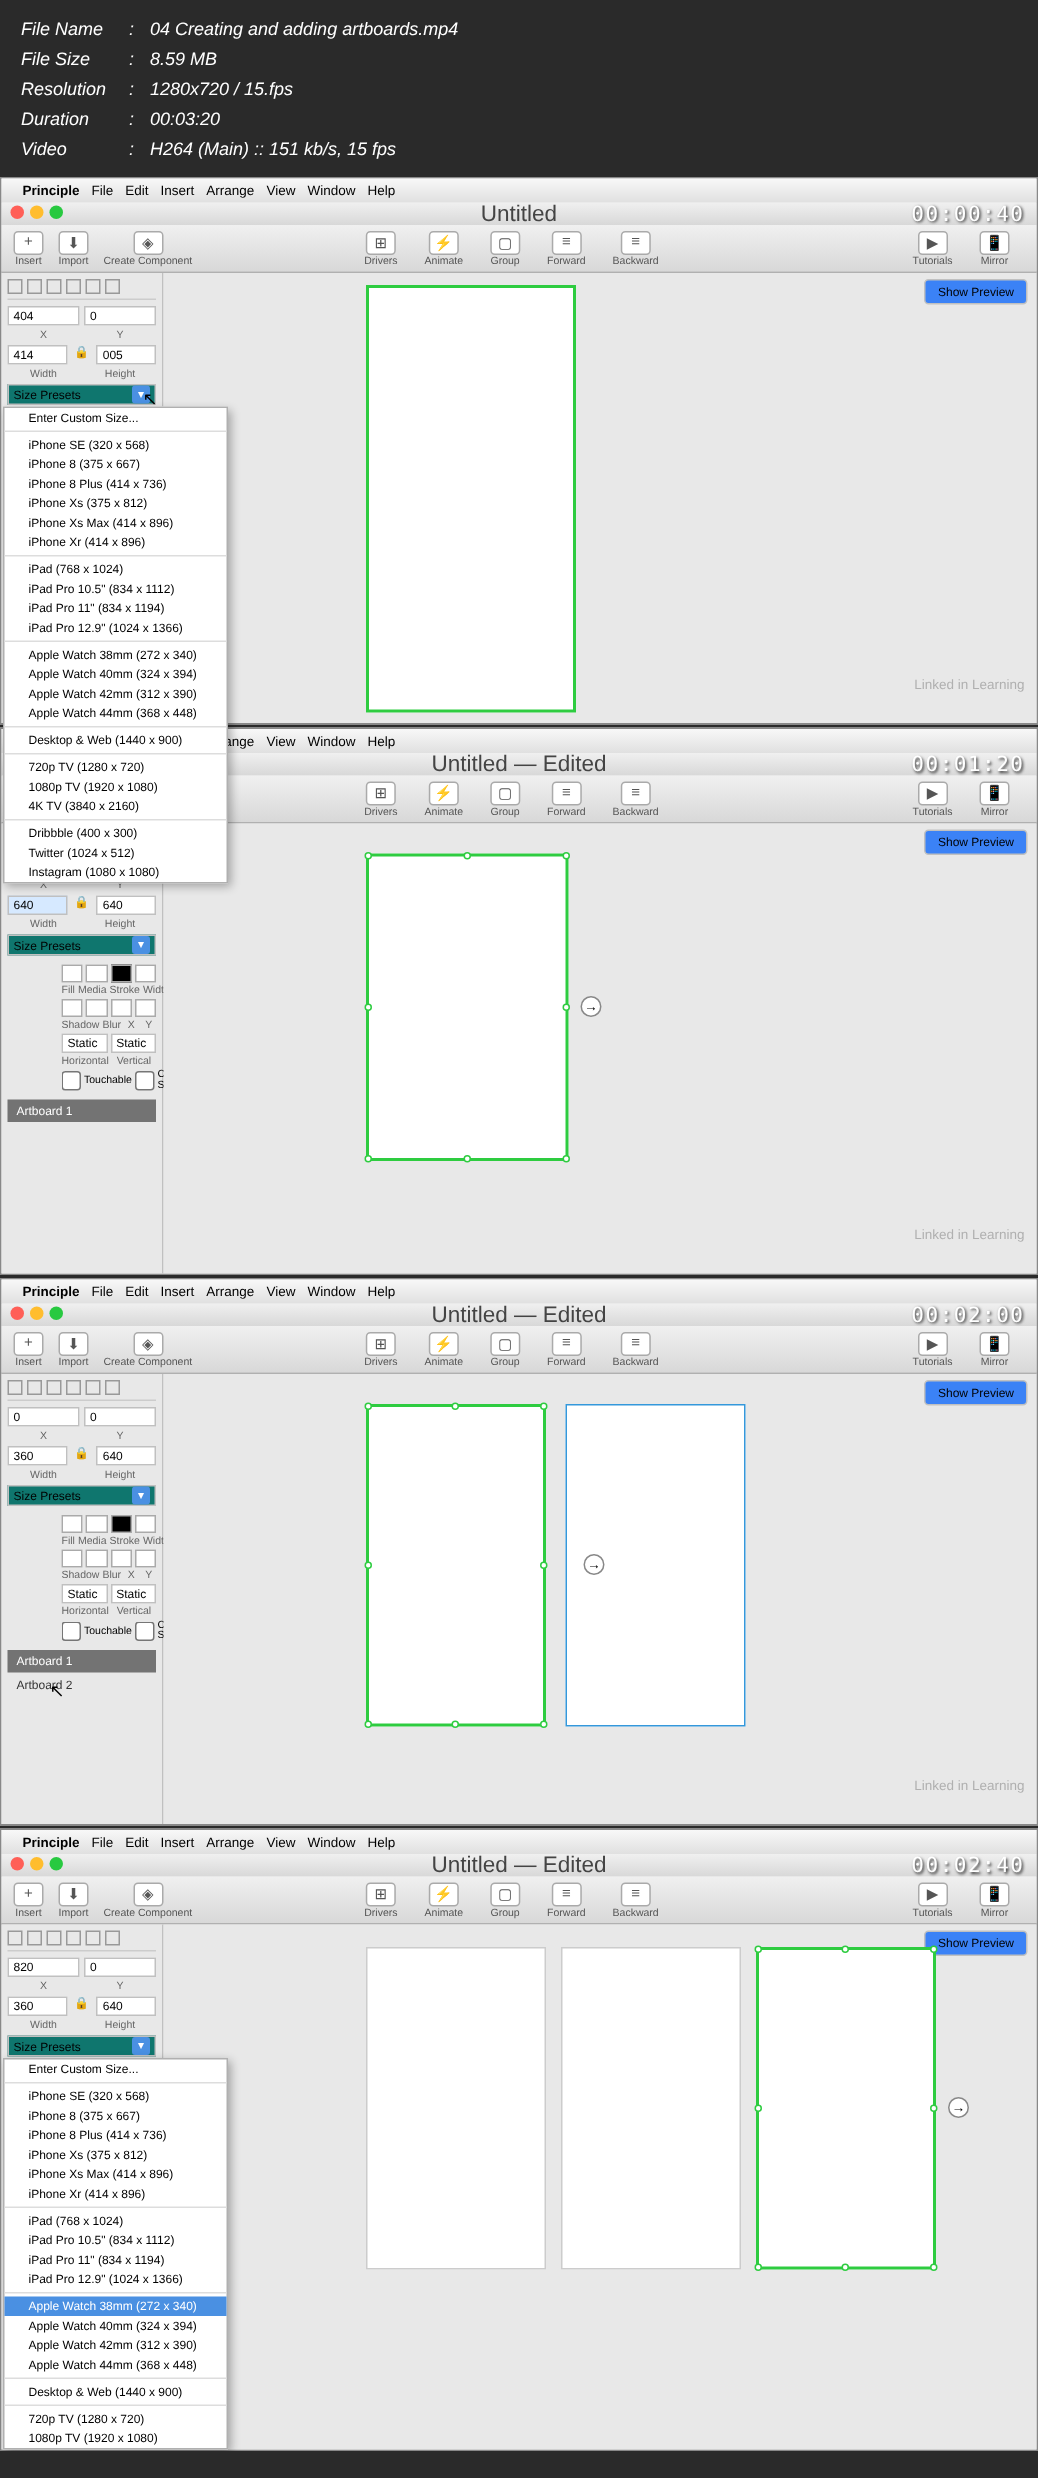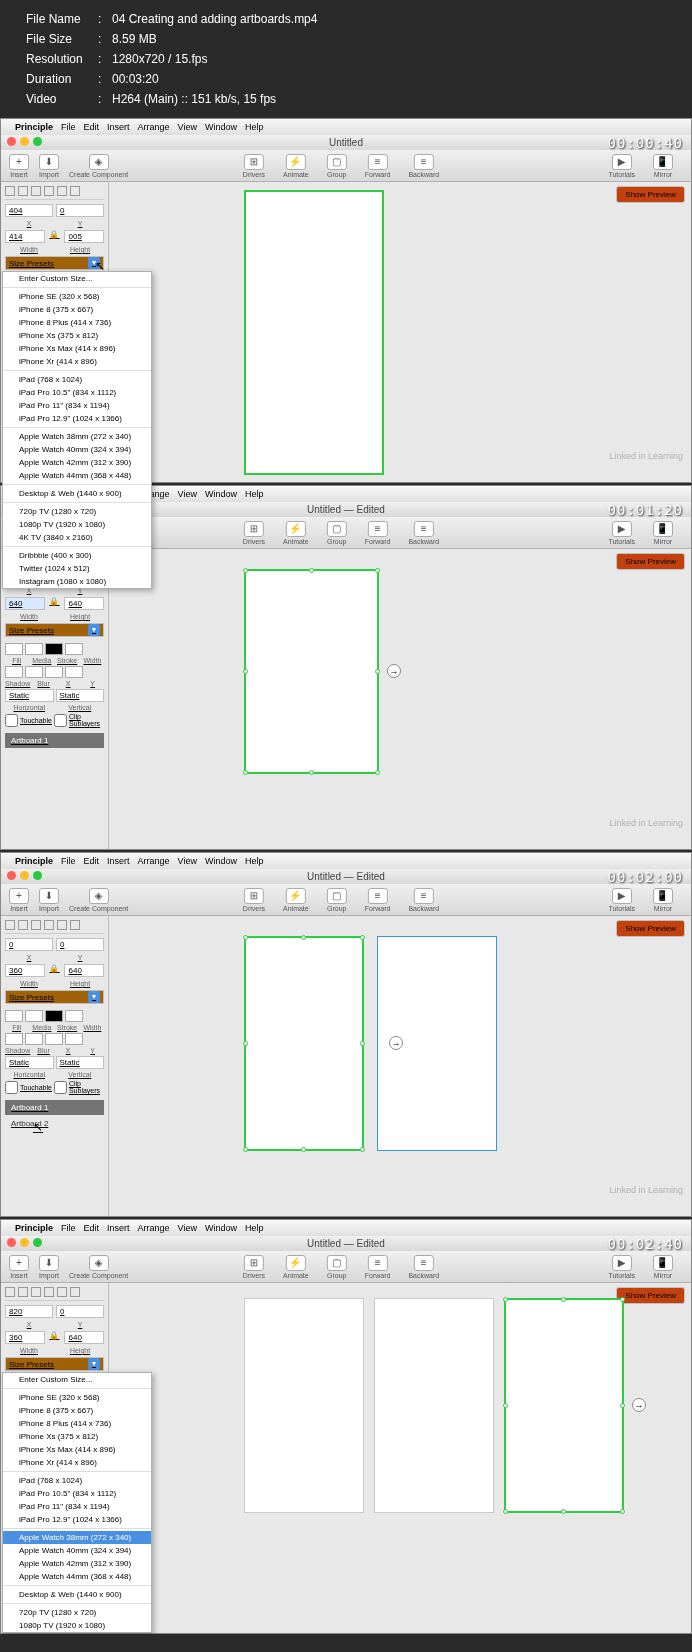--- a/index.html
+++ b/index.html
@@ -4,7 +4,7 @@
 <style>
 * { margin: 0; padding: 0; box-sizing: border-box; font-family: -apple-system, Helvetica, Arial, sans-serif; }
 body { background: #2a2a2a; width: 692px; }
-.file-info { background: #2a2a2a; color: #fff; padding: 8px 24px; font-family: 'Times New Roman', serif; font-size: 12px; line-height: 1.5; }
+.file-info { background: #2a2a2a; color: #fff; padding: 8px 12px; font-style: italic; font-family: 'Times New Roman', serif; font-size: 12px; line-height: 1.5; }
 .file-info td:first-child { width: 70px; }
 .file-info td:nth-child(2) { width: 12px; }
 .screenshot { width: 692px; height: 365px; background: #e8e8e8; position: relative; border: 1px solid #888; margin-bottom: 2px; }

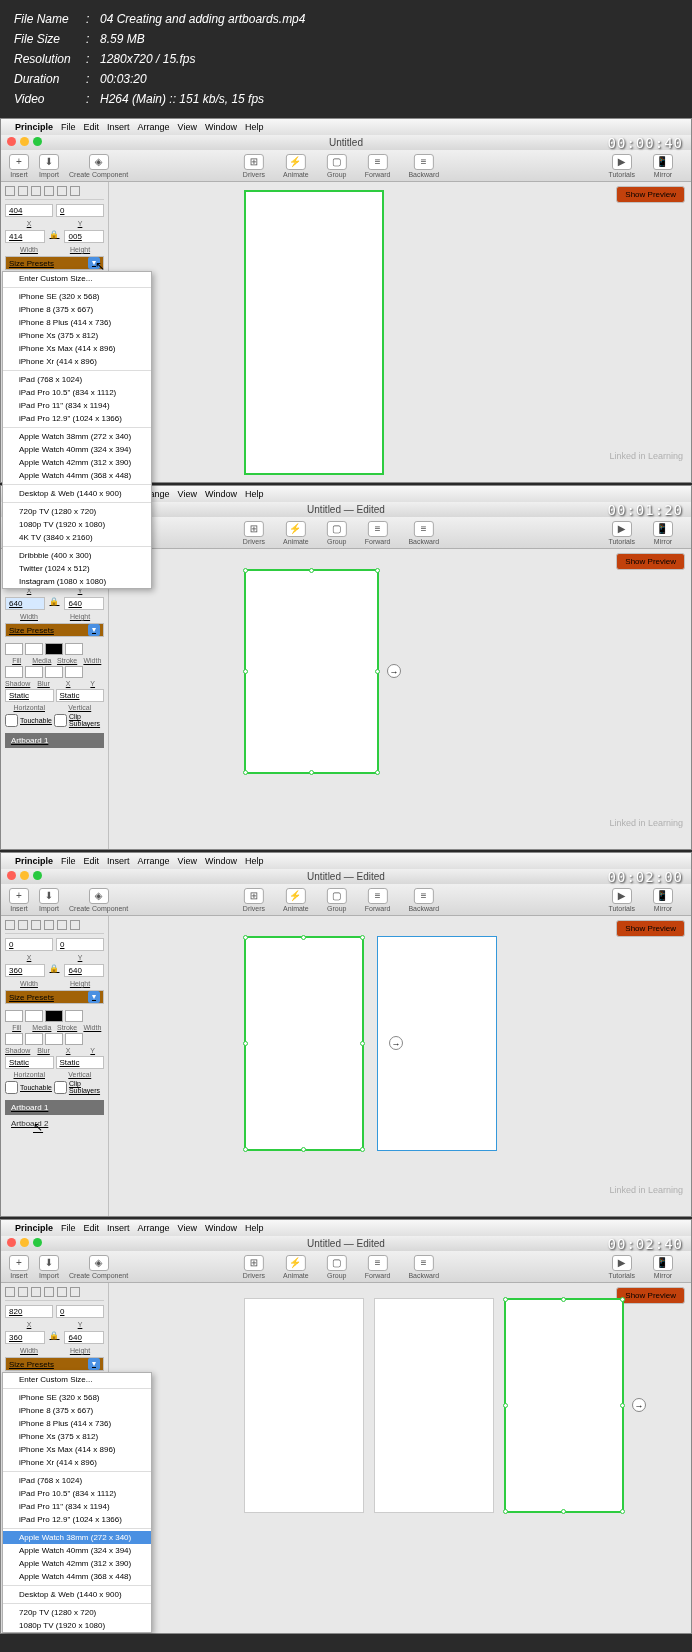--- a/index.html
+++ b/index.html
@@ -17,7 +17,7 @@
 .wc.red { background: #ff5f57; }
 .wc.yellow { background: #ffbd2e; }
 .wc.green { background: #28c940; }
-.titlebar { height: 15px; background: linear-gradient(#f0f0f0, #d8d8d8); text-align: center; font-size: 10px; line-height: 15px; color: #444; }
+.titlebar { height: 15px; background: linear-gradient(#f0f0f0, #d8d8d8); text-align: center; font-size: 15px; line-height: 15px; color: #444; }
 .toolbar { height: 32px; background: linear-gradient(#f0f0f0, #d8d8d8); border-bottom: 1px solid #b0b0b0; display: flex; align-items: center; padding: 0 8px; font-size: 7px; color: #555; position: relative; }
 .toolbar-group { display: flex; flex-direction: column; align-items: center; margin-right: 10px; }
 .toolbar-icon { width: 20px; height: 16px; border: 1px solid #aaa; border-radius: 3px; background: #fff; display: flex; align-items: center; justify-content: center; font-size: 10px; margin-bottom: 1px; }

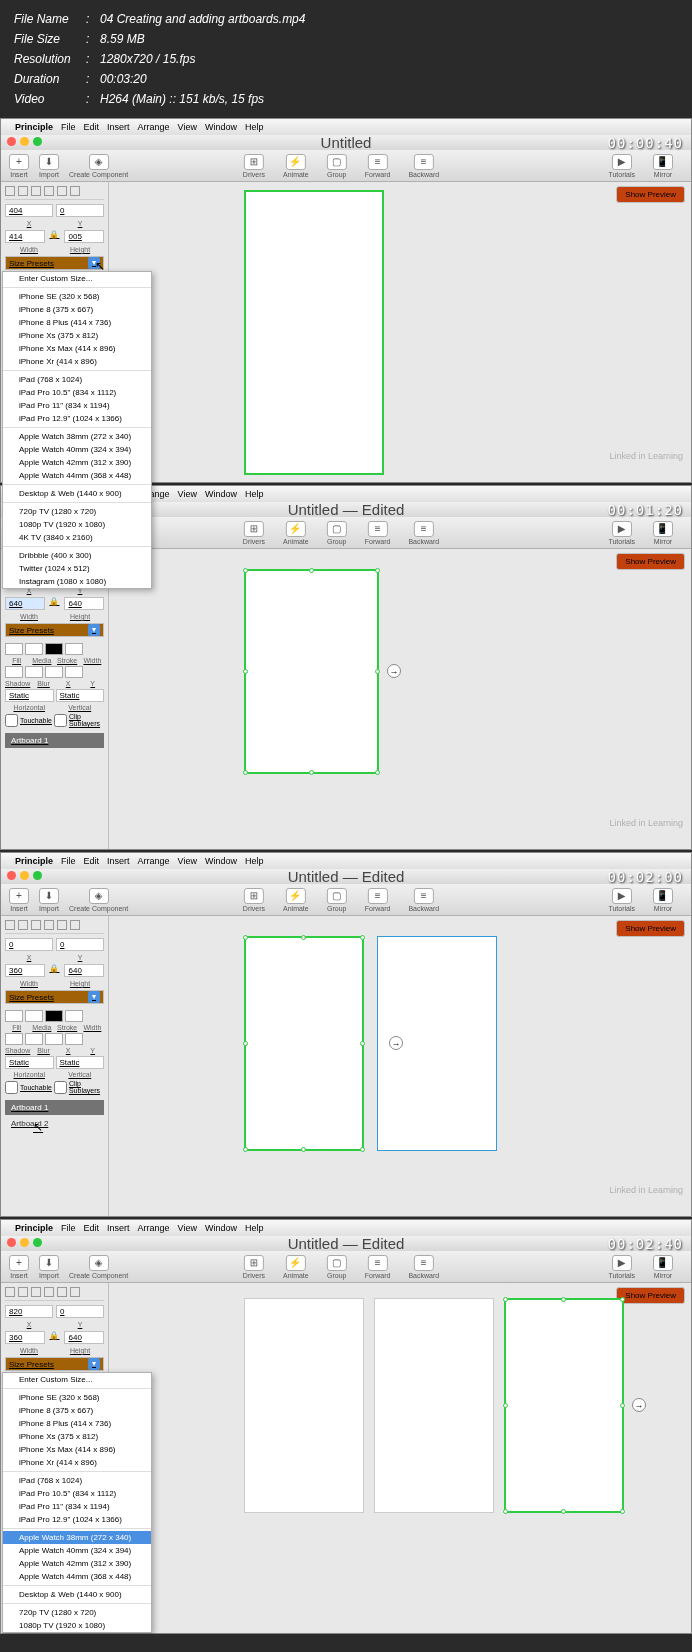--- a/index.html
+++ b/index.html
@@ -44,7 +44,7 @@
 .h-bl { bottom: -3px; left: -3px; } .h-br { bottom: -3px; right: -3px; }
 .h-tm { top: -3px; left: 50%; margin-left: -3px; } .h-bm { bottom: -3px; left: 50%; margin-left: -3px; }
 .h-ml { top: 50%; left: -3px; margin-top: -3px; } .h-mr { top: 50%; right: -3px; margin-top: -3px; }
-.show-preview { position: absolute; top: 4px; right: 6px; background: #c2410c; border: 1px solid #c0c0c0; border-radius: 3px; padding: 3px 8px; font-size: 8px; }
+.show-preview { position: absolute; top: 4px; right: 6px; background: #3b82f6; border: 1px solid #c0c0c0; border-radius: 3px; padding: 3px 8px; font-size: 8px; }
 .timestamp { position: absolute; top: 16px; right: 8px; color: #fff; font-size: 14px; font-family: monospace; text-shadow: 1px 1px 2px rgba(0,0,0,0.8); z-index: 200; letter-spacing: 1px; }
 .watermark { position: absolute; bottom: 21px; right: 8px; font-size: 9px; color: #b0b0b0; }
 .layers-list { margin-top: 6px; }

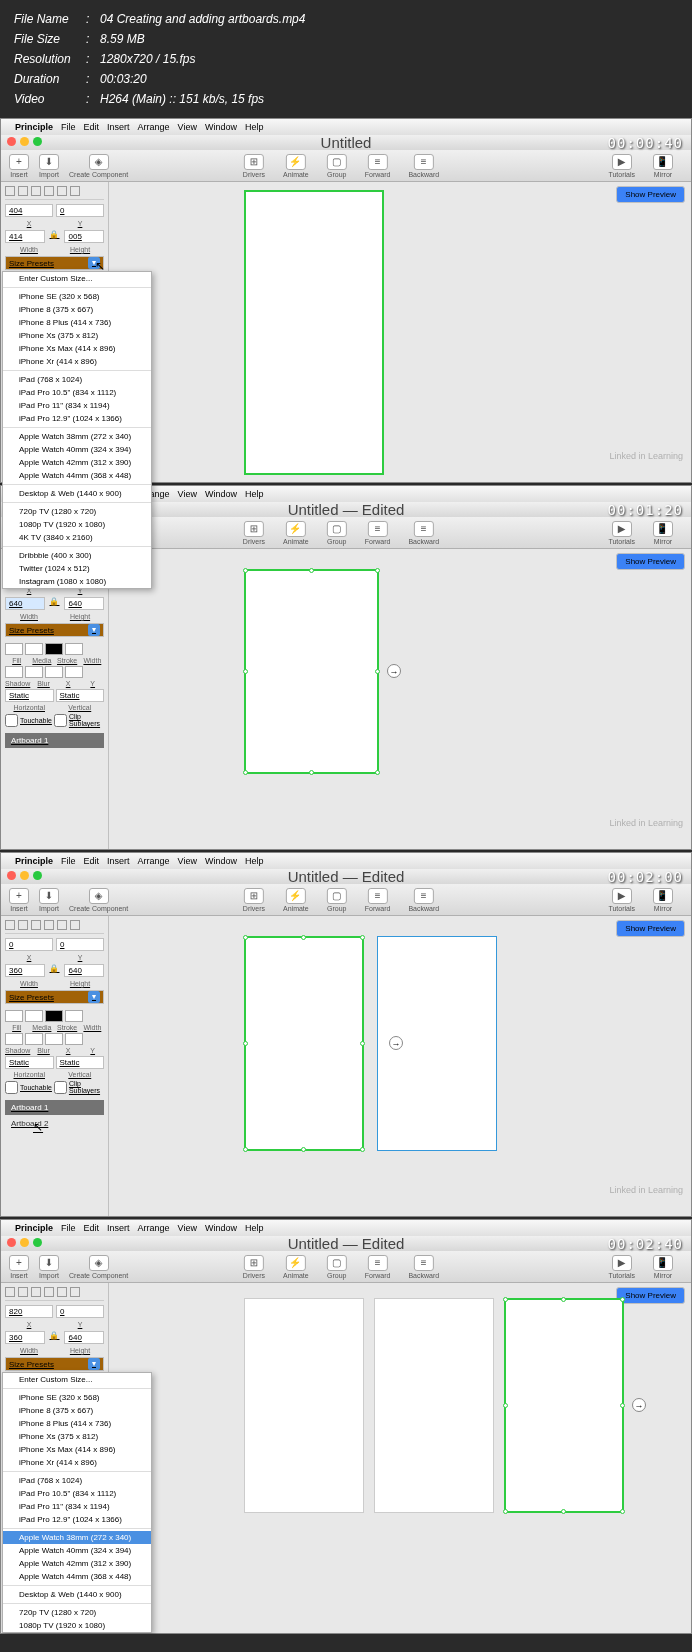--- a/index.html
+++ b/index.html
@@ -24,7 +24,7 @@
 .toolbar-center { position: absolute; left: 50%; transform: translateX(-50%); display: flex; gap: 8px; }
 .toolbar-right { margin-left: auto; display: flex; gap: 8px; }
 .workspace { position: absolute; top: 63px; left: 0; right: 0; bottom: 0; display: flex; }
-.sidebar { width: 108px; background: #e8e8e8; border-right: 1px solid #c0c0c0; font-size: 8px; padding: 4px; text-decoration: underline; }
+.sidebar { width: 108px; background: #e8e8e8; border-right: 1px solid #c0c0c0; font-size: 8px; padding: 4px; }
 .canvas { flex: 1; background: #e8e8e8; position: relative; }
 .inspector-row { display: flex; gap: 3px; margin-bottom: 3px; }
 .inspector-input { flex: 1; height: 13px; background: #fff; border: 1px solid #c0c0c0; font-size: 8px; padding: 0 3px; line-height: 11px; }

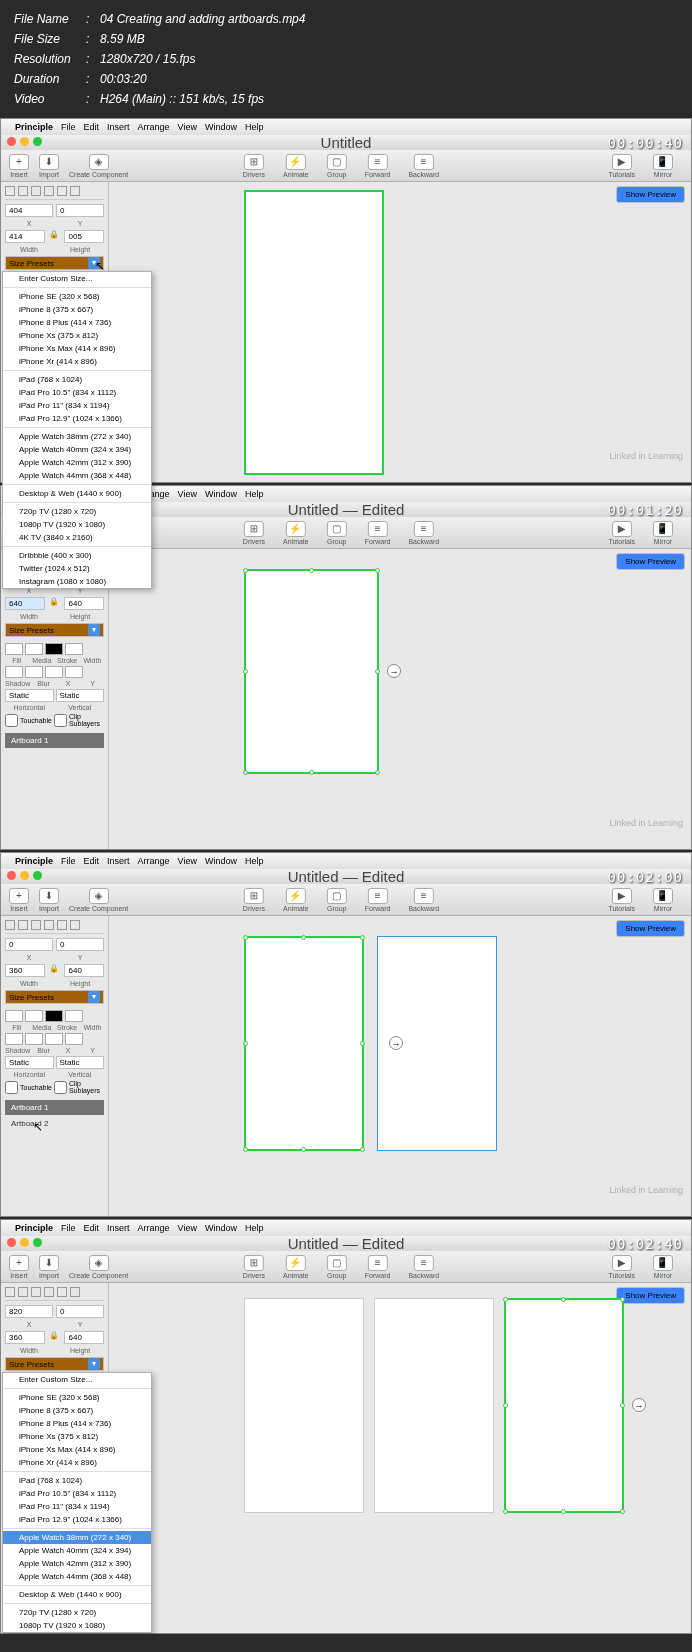--- a/index.html
+++ b/index.html
@@ -29,7 +29,7 @@
 .inspector-row { display: flex; gap: 3px; margin-bottom: 3px; }
 .inspector-input { flex: 1; height: 13px; background: #fff; border: 1px solid #c0c0c0; font-size: 8px; padding: 0 3px; line-height: 11px; }
 .inspector-label { font-size: 7px; color: #666; text-align: center; flex: 1; }
-.size-presets { display: flex; align-items: center; background: #a16207; border: 1px solid #c0c0c0; height: 14px; padding: 0 3px; font-size: 8px; position: relative; }
+.size-presets { display: flex; align-items: center; background: #0f766e; border: 1px solid #c0c0c0; height: 14px; padding: 0 3px; font-size: 8px; position: relative; }
 .size-presets .arrow { margin-left: auto; width: 12px; height: 12px; background: #4a90e2; color: #fff; text-align: center; font-size: 8px; line-height: 12px; border-radius: 2px; }
 .dropdown { position: absolute; top: 14px; left: -4px; width: 150px; background: #fff; border: 1px solid #b0b0b0; box-shadow: 2px 2px 6px rgba(0,0,0,0.3); z-index: 100; font-size: 8px; }
 .dropdown-item { padding: 2px 16px; border-bottom: none; }

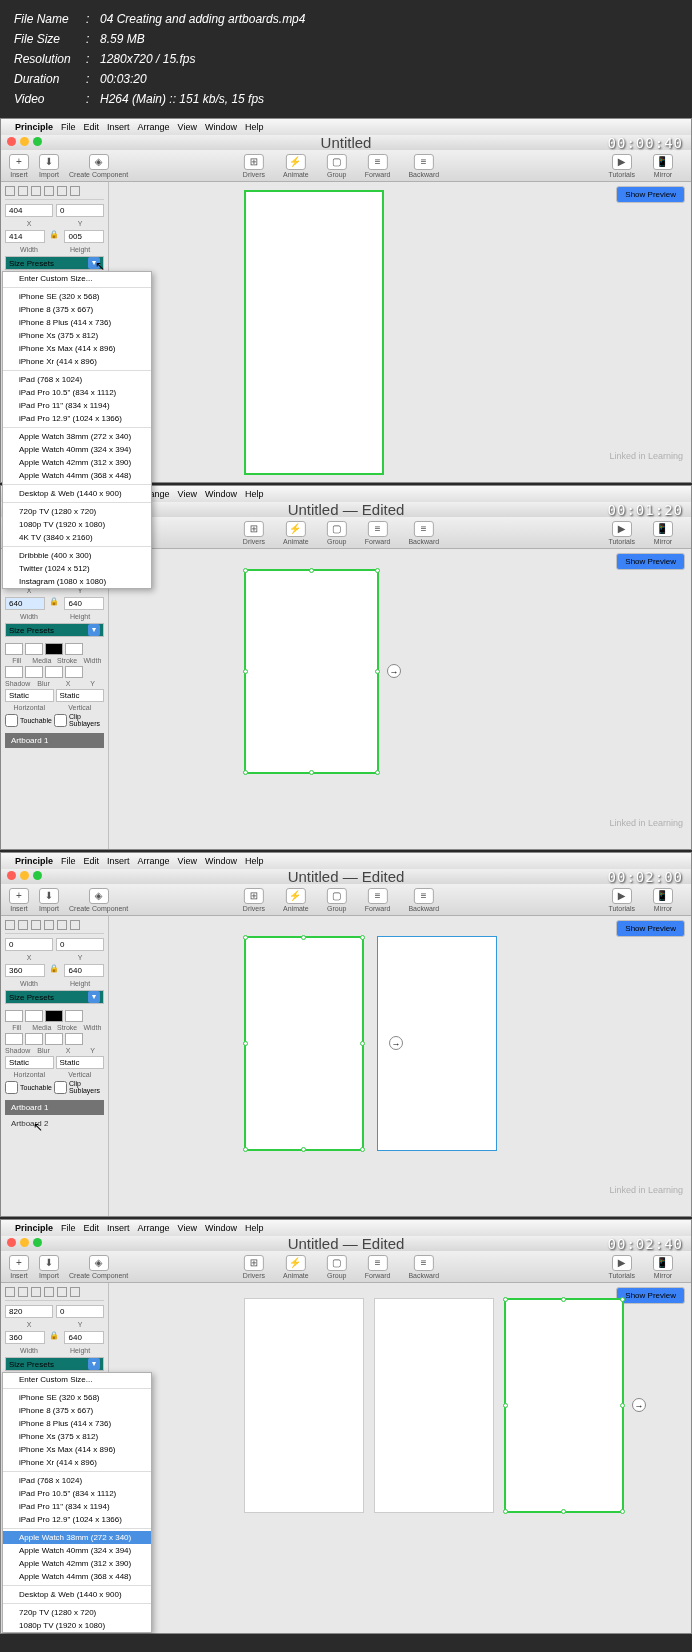--- a/index.html
+++ b/index.html
@@ -50,7 +50,7 @@
 .layers-list { margin-top: 6px; }
 .layer-item { background: #737373; color: #fff; padding: 3px 6px; font-size: 8px; margin-bottom: 1px; }
 .layer-item.inactive { background: transparent; color: #333; }
-.style-section { margin-top: 6px; font-size: 7px; }
+.style-section { margin-top: 6px; font-size: 7px; margin-left: 36px; }
 .style-row { display: flex; gap: 2px; margin-bottom: 2px; align-items: center; }
 .style-box { width: 18px; height: 12px; border: 1px solid #aaa; background: #fff; }
 .style-box.black { background: #000; }

